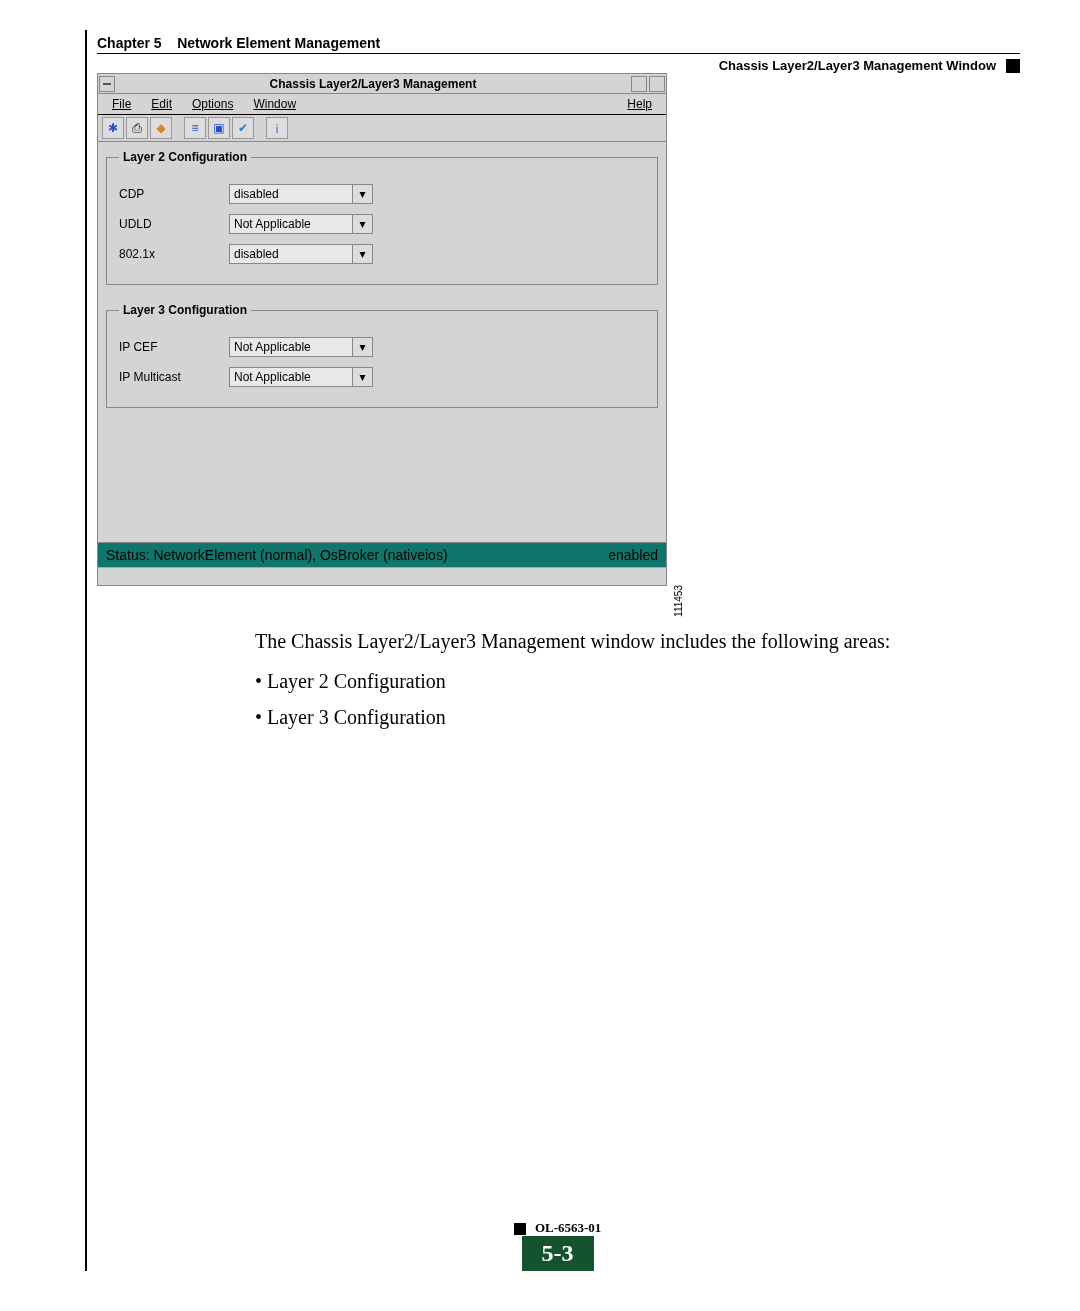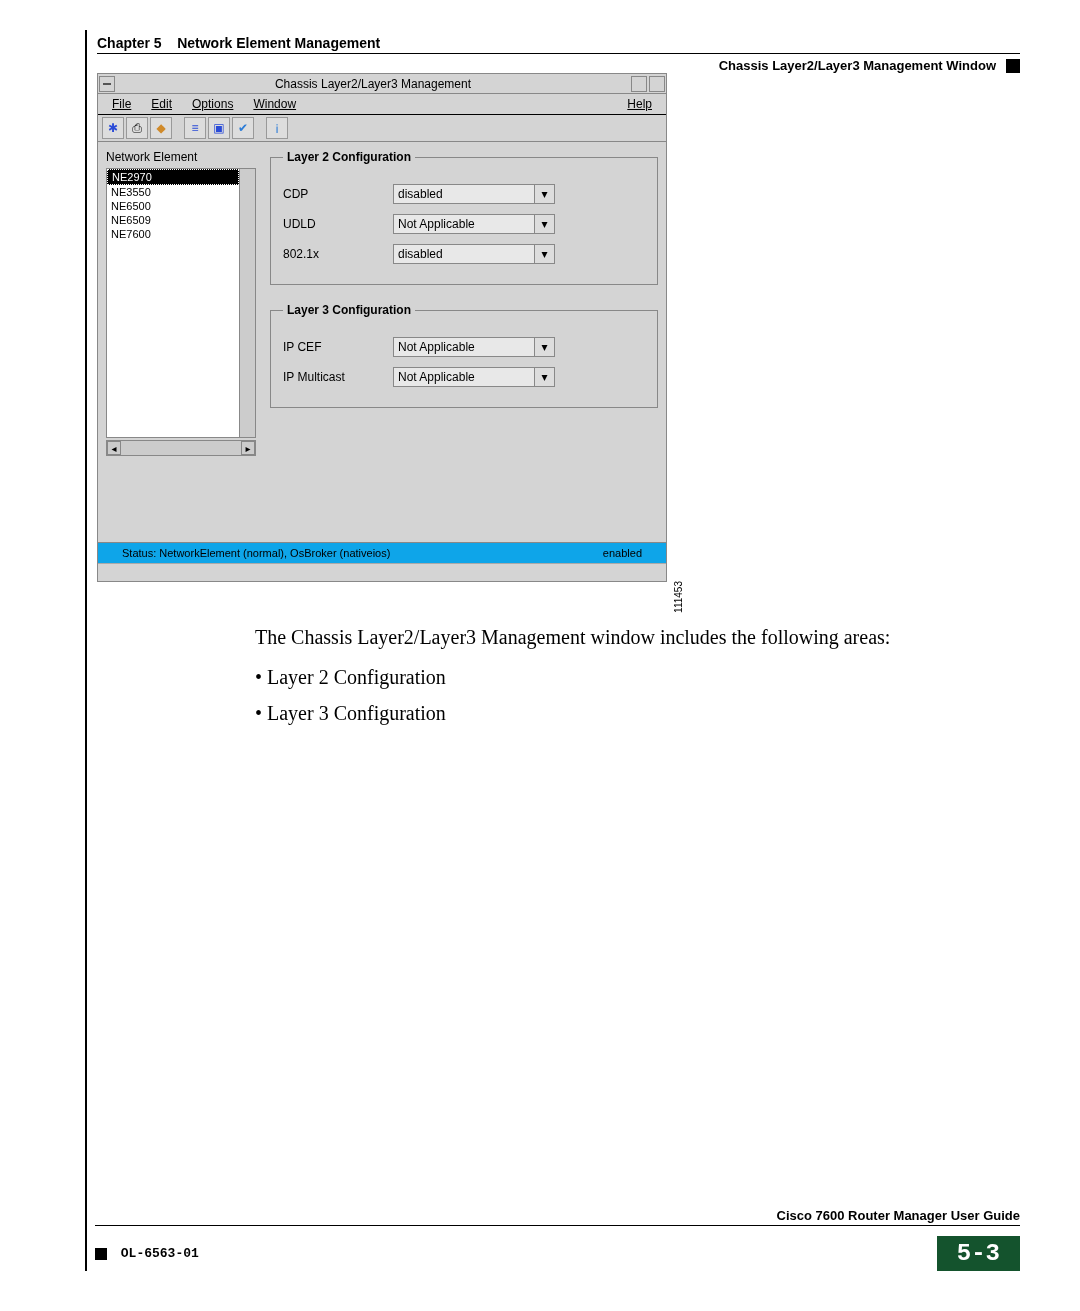--- a/index.html
+++ b/index.html
@@ -72,6 +72,7 @@
     height: 20px;
     background: #d4d4d4;
     border-bottom: 1px solid #888;
+    font-weight: bold;
   }
   .titlebar-dash {
     width: 16px; height: 16px; border: 1px solid #888; background: #d4d4d4;

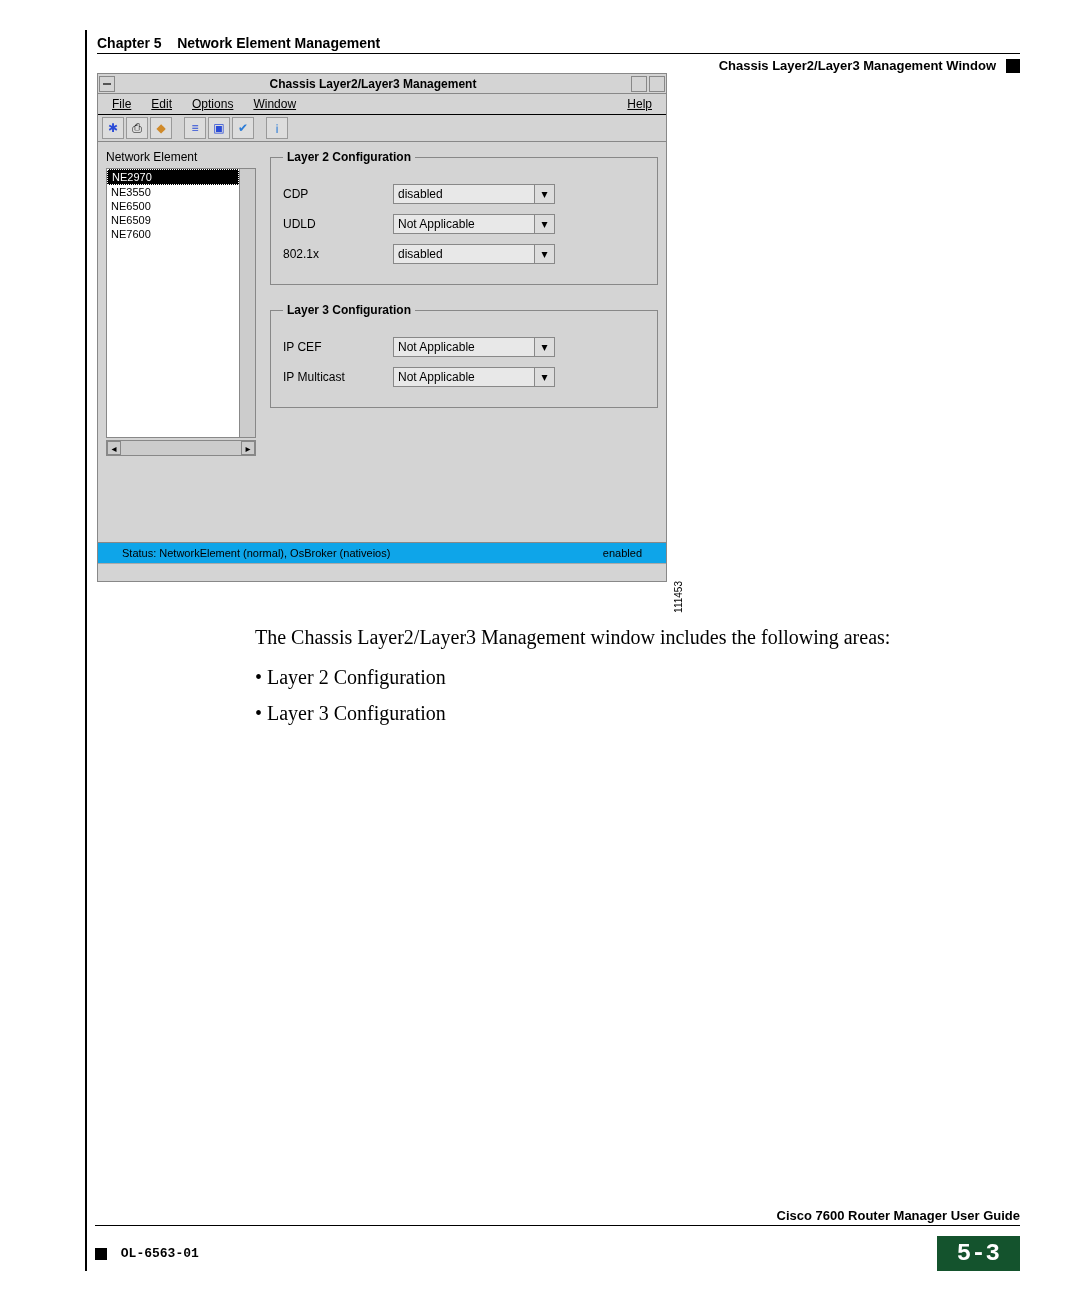--- a/index.html
+++ b/index.html
@@ -230,23 +230,6 @@
     </div>
 
     <div class="content">
-      <div class="ne-panel">
-        <div class="ne-label">Network Element</div>
-        <div class="ne-list">
-          <div class="ne-items">
-            <div class="ne-item selected">NE2970</div>
-            <div class="ne-item">NE3550</div>
-            <div class="ne-item">NE6500</div>
-            <div class="ne-item">NE6509</div>
-            <div class="ne-item">NE7600</div>
-          </div>
-          <div class="ne-scroll"></div>
-        </div>
-        <div class="ne-scroll-bottom">
-          <div class="sc-arrow">◂</div>
-          <div class="sc-arrow">▸</div>
-        </div>
-      </div>
 
       <div class="config-area">
         <fieldset>

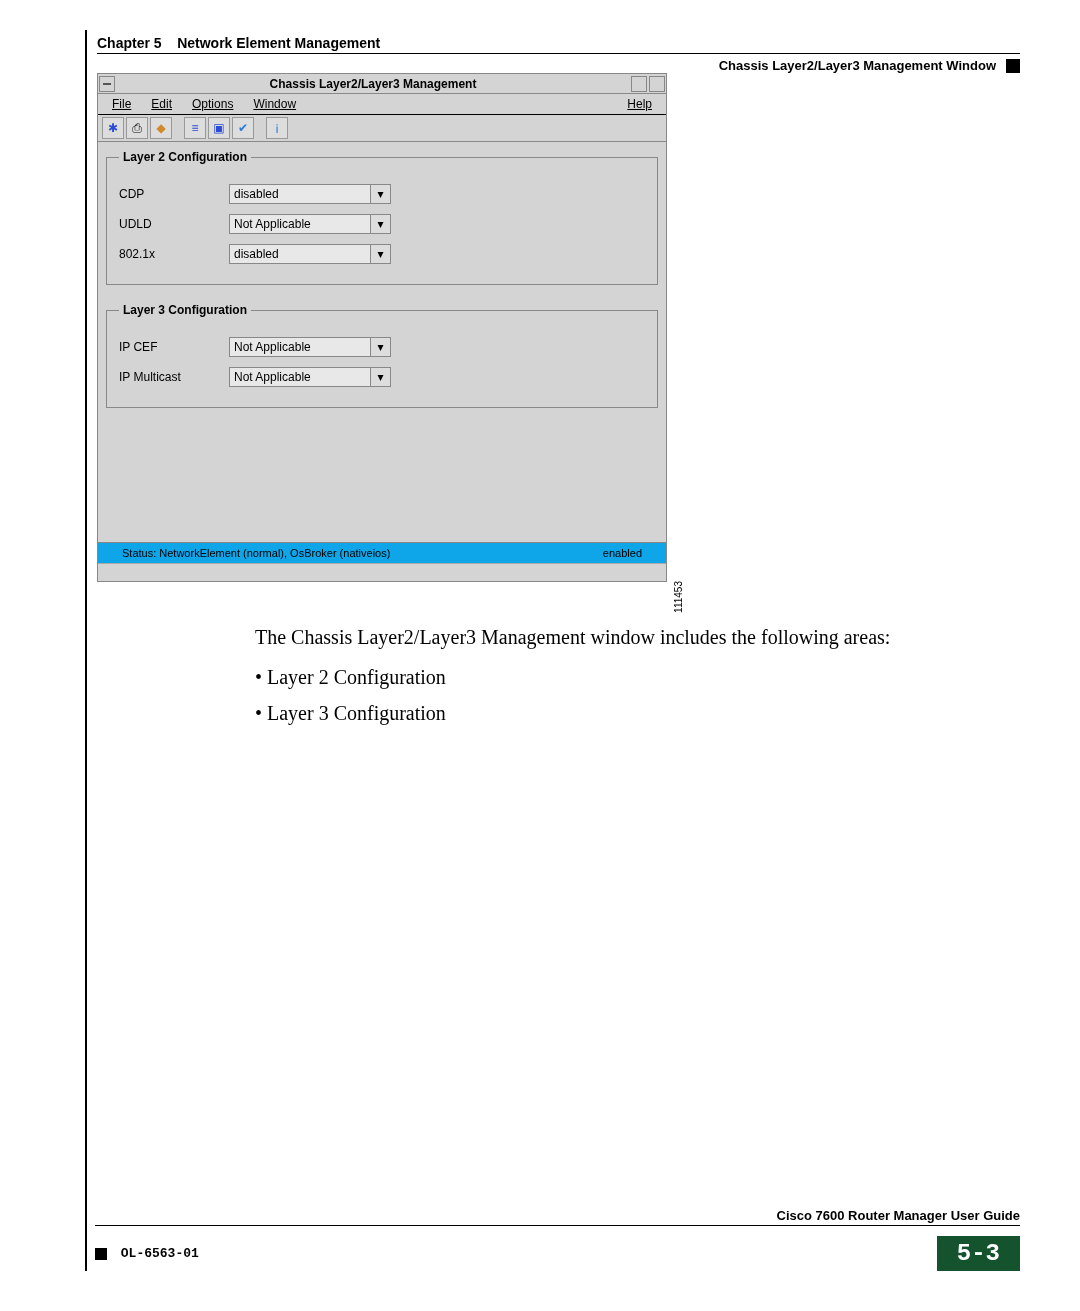--- a/index.html
+++ b/index.html
@@ -132,7 +132,7 @@
   .cfg-field {
     display: flex; align-items: center;
     border: 1px solid #888; background: #e8e8e8; height: 20px;
-    width: 162px;
+    width: 144px;
   }
   .cfg-val { flex: 1; padding: 0 4px; font-size: 12px; }
   .cfg-dd {

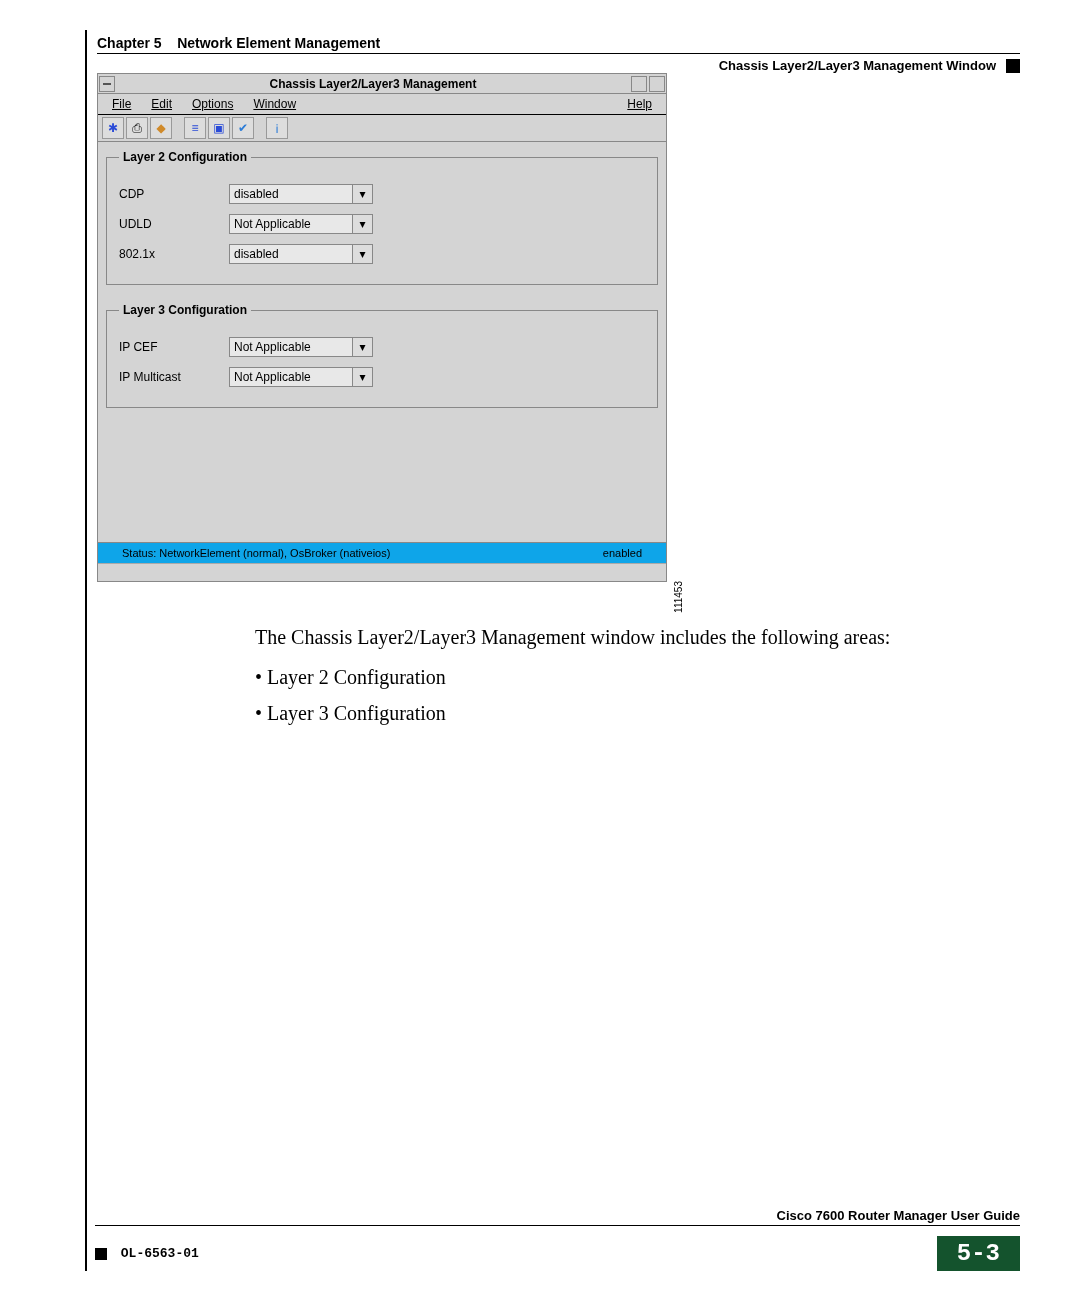--- a/index.html
+++ b/index.html
@@ -140,8 +140,8 @@
     display: flex; align-items: center; justify-content: center;
   }
   .status {
-    border-top: 1px solid #888; background: #0ea5e9; font-size: 11px;
-    padding: 4px 24px; display: flex; justify-content: space-between;
+    border-top: 1px solid #888; background: #0f766e; font-size: 14px;
+    padding: 4px 8px; display: flex; justify-content: space-between;
   }
   .status-bottom { height: 18px; border-top: 1px solid #aaa; background: #d4d4d4; }
   .figno {

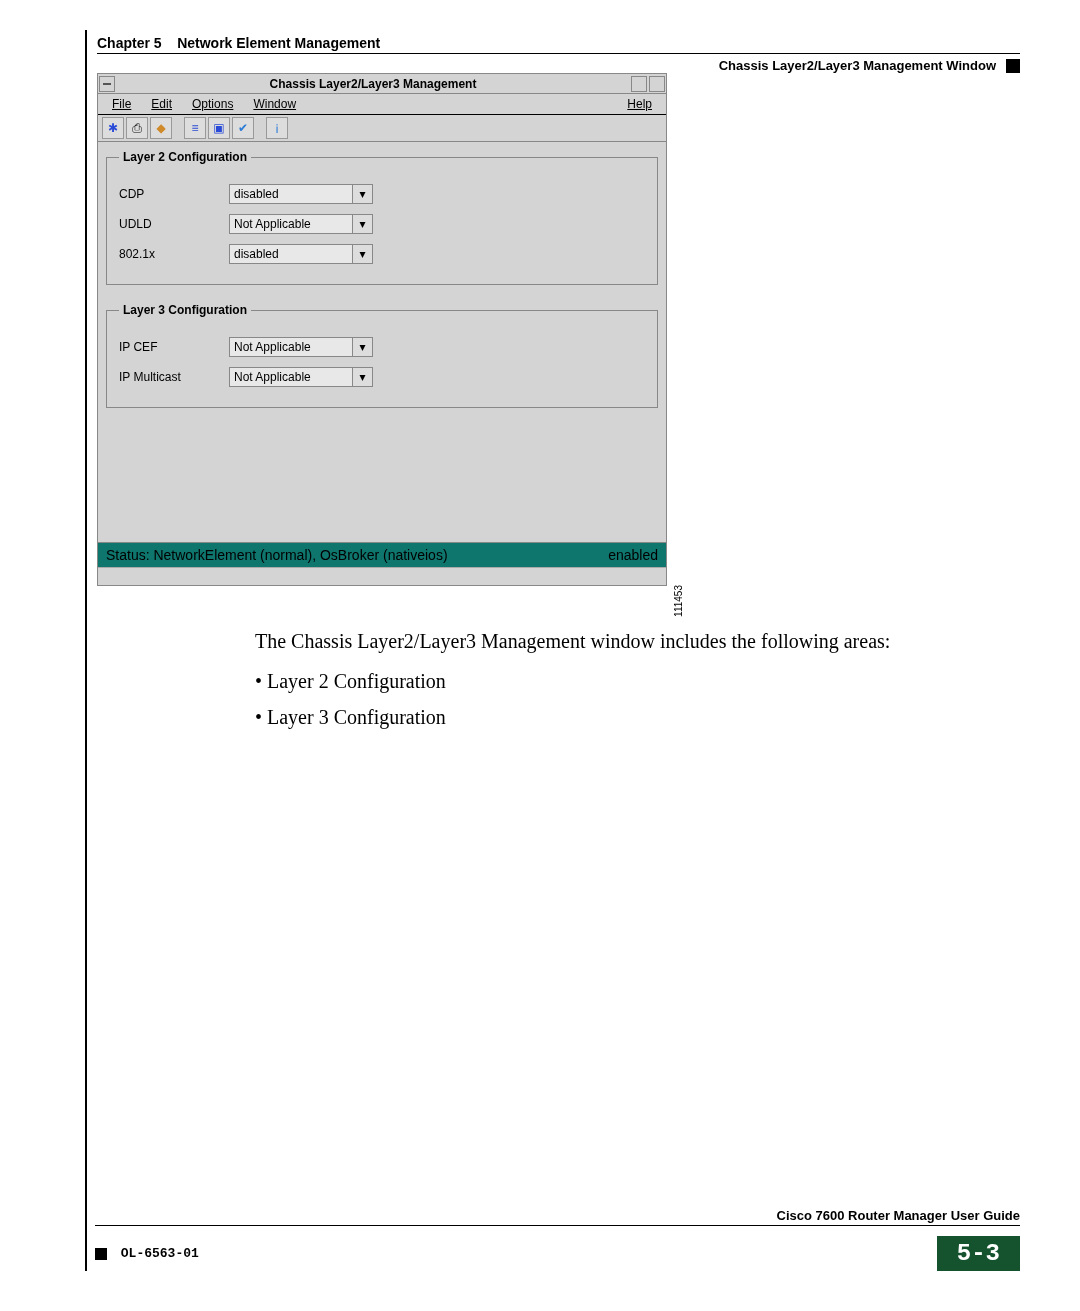--- a/index.html
+++ b/index.html
@@ -296,7 +296,6 @@
   </div>
 
   <div class="footer">
-    <div class="footer-line1">Cisco 7600 Router Manager User Guide</div>
     <div class="footer-line2">
       <div class="footer-ol">
         <span class="footer-marker"></span>

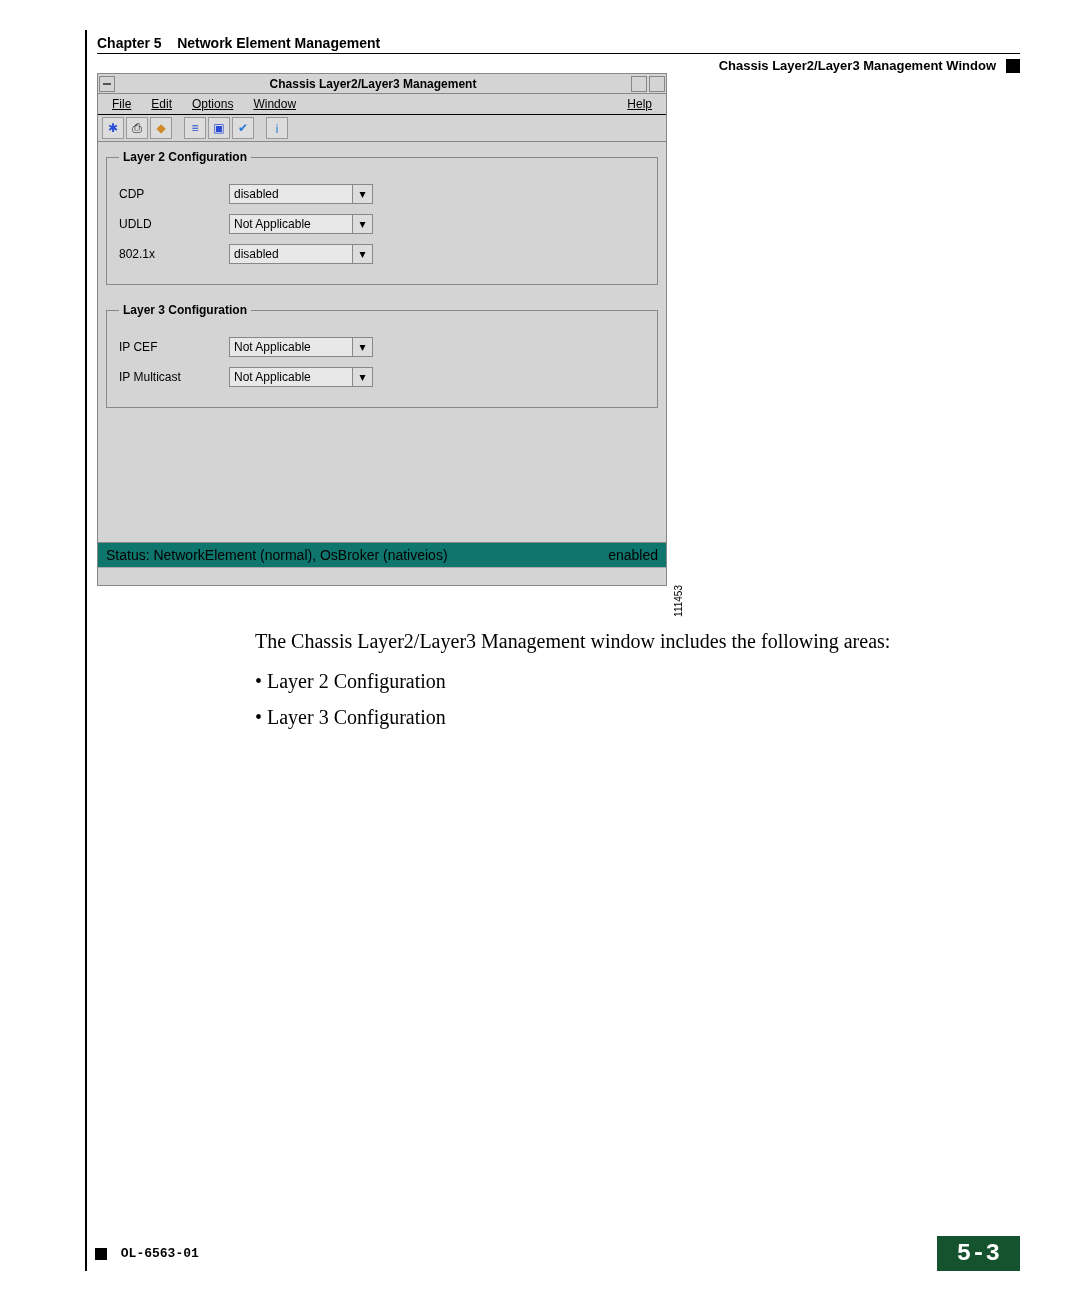--- a/index.html
+++ b/index.html
@@ -173,8 +173,9 @@
   }
   .footer-line2 {
     display: flex; justify-content: space-between; align-items: center;
-    font-family: Liberation Mono, monospace;
+    font-family: Liberation Serif, serif;
     margin-top: 10px;
+    flex-direction: column;
   }
   .footer-ol { font-size: 13px; font-weight: bold; }
   .page-badge {

